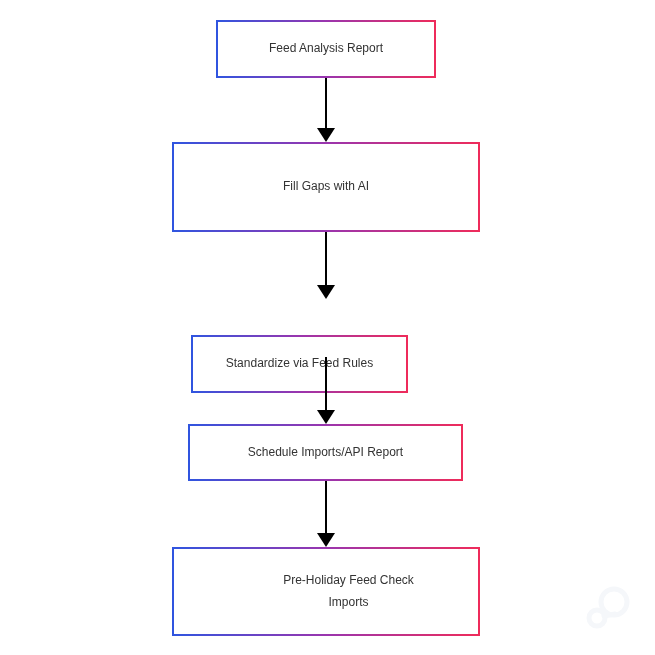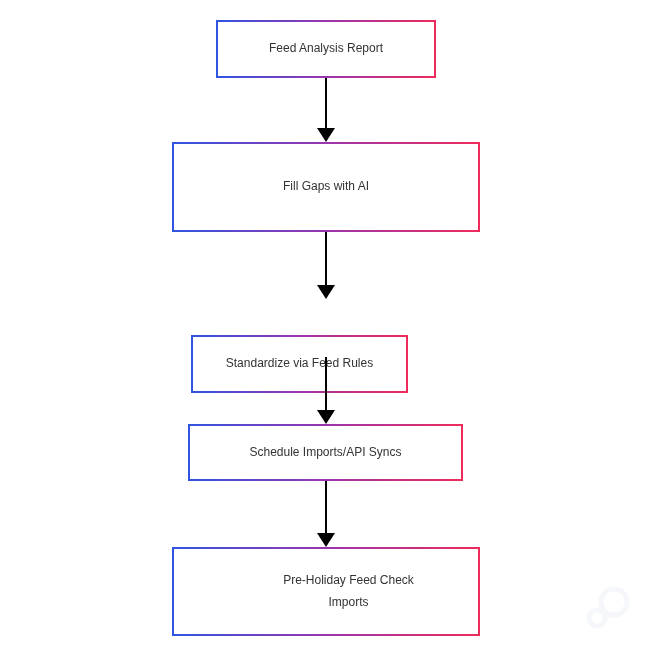--- a/index.html
+++ b/index.html
@@ -97,7 +97,7 @@
   </div>
 
   <div class="node node-4">
-    <span>Schedule Imports/API Syncs</span>
+    <span>Schedule Imports/API Report</span>
   </div>
 
   <div class="arrow arrow-4">

